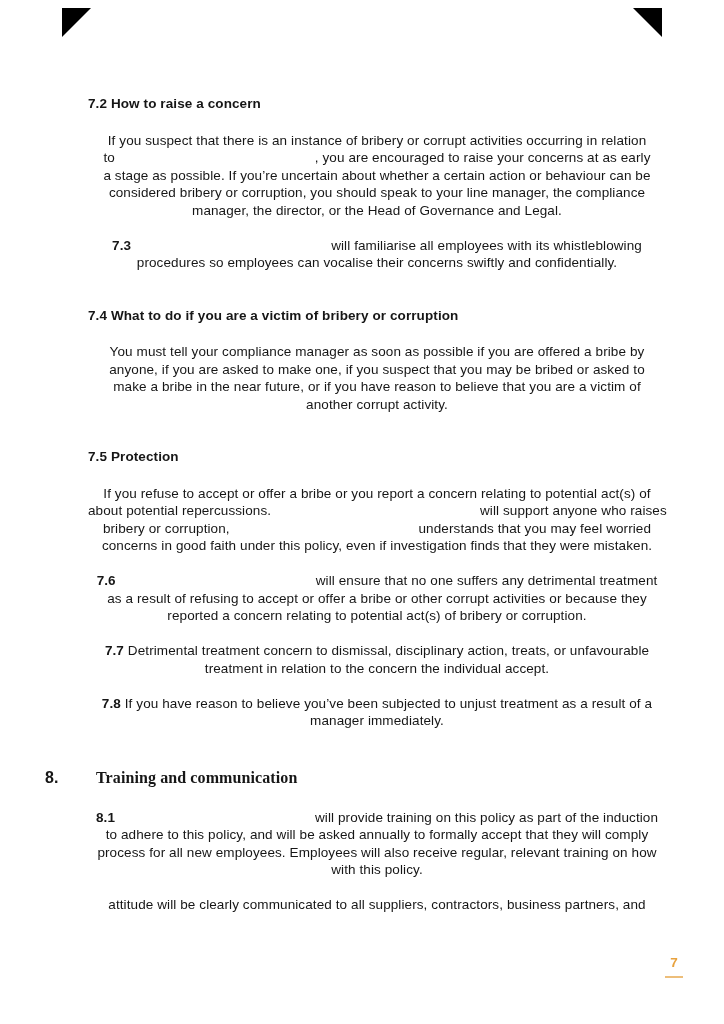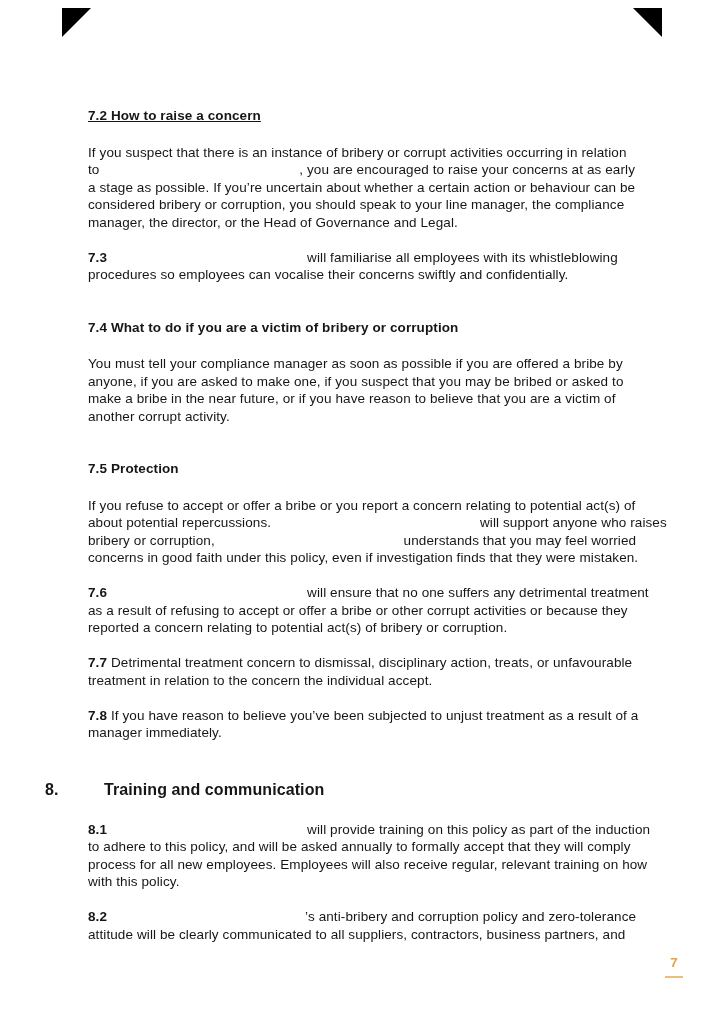--- a/index.html
+++ b/index.html
@@ -30,7 +30,7 @@
   .para       { margin: 0 0 17.5px 0; }
   .subheading { margin: 35px 0 19px 0; }
   .subheading .line { font-weight: bold; }
-  .content .block:first-child { margin-top: 12px; text-decoration: underline; }
+  .content .block:first-child { margin-top: 0; }
 
   .section-heading {
     position: relative;

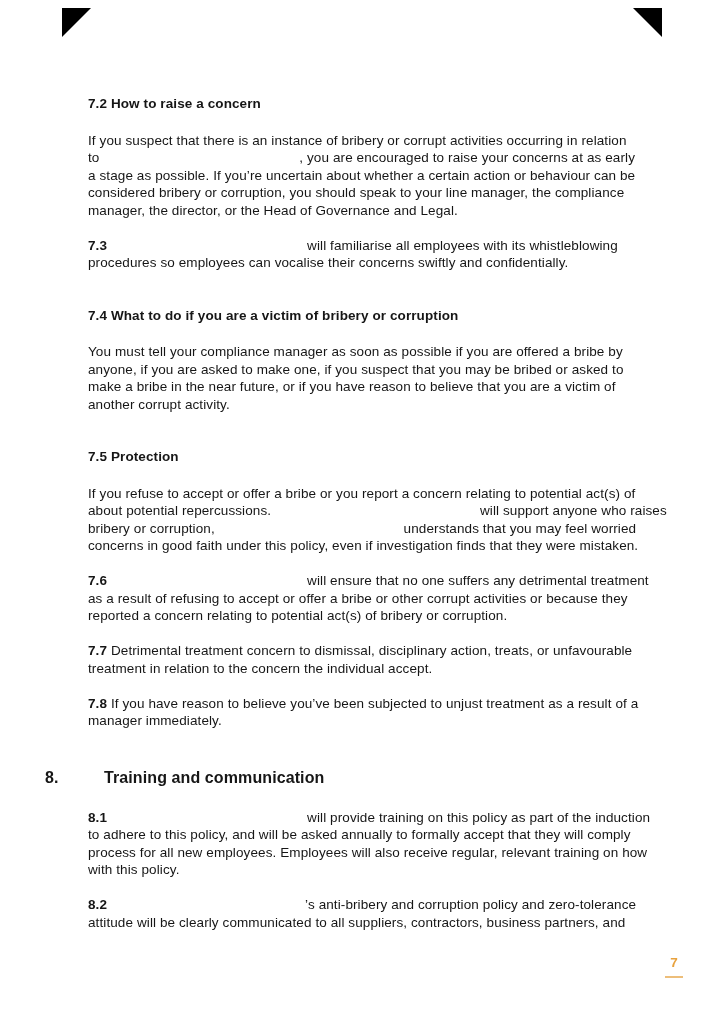--- a/index.html
+++ b/index.html
@@ -27,7 +27,7 @@
   .b     { font-weight: bold; }
   .gap   { display: inline-block; height: 1px; }
 
-  .para       { margin: 0 0 17.5px 0; }
+  .para       { margin: 0 0 17.5px 0; text-align: center; }
   .subheading { margin: 35px 0 19px 0; }
   .subheading .line { font-weight: bold; }
   .content .block:first-child { margin-top: 0; }

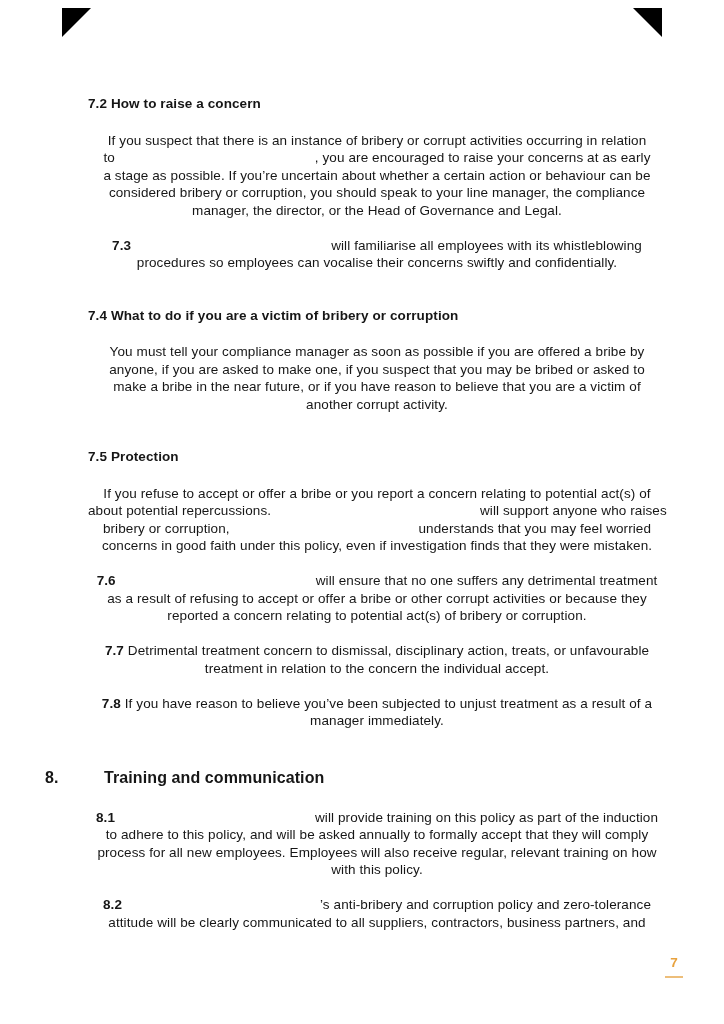--- a/index.html
+++ b/index.html
@@ -38,7 +38,7 @@
     font-weight: bold; font-size: 16px; line-height: 22px;
   }
   .sec-num   { position: absolute; left: -43px; top: 0; }
-  .sec-title { margin-left: 16px; display: inline-block; }
+  .sec-title { margin-left: 8px; display: inline-block; font-family: Liberation Serif, serif; }
 
   .footer {
     position: absolute; left: 663px; top: 955px; width: 22px;

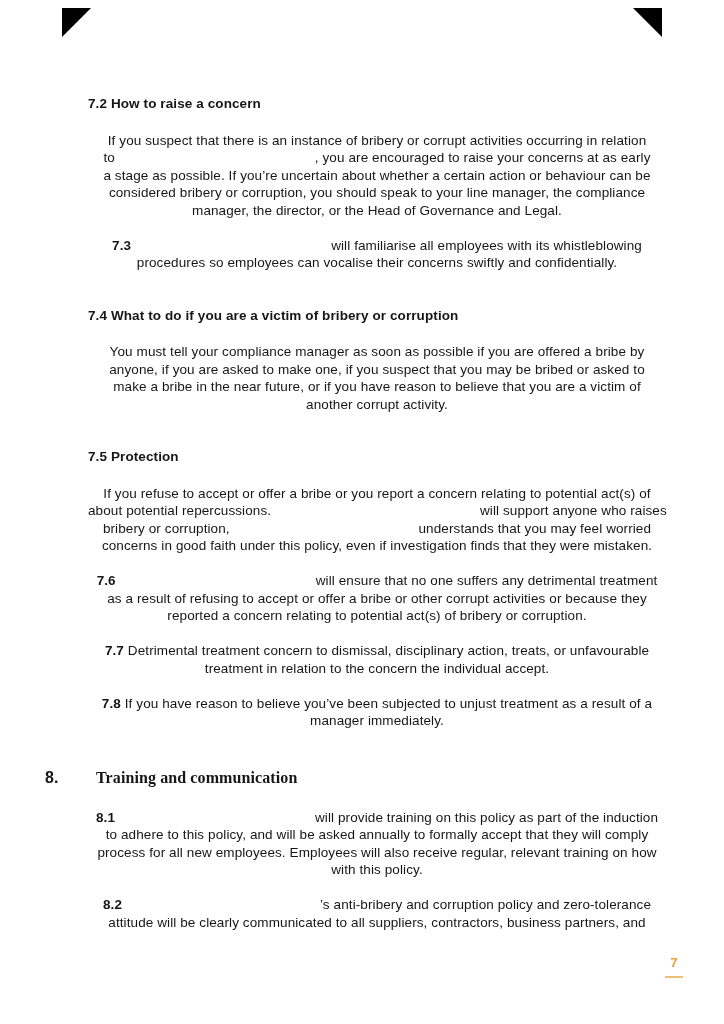--- a/index.html
+++ b/index.html
@@ -108,7 +108,6 @@
         <div class="line"><span>with this policy.</span></div>
       </div>
       <div class="block para">
-        <div class="line"><span class="b">8.2</span><span class="gap" style="width: 198px;"></span><span>’s anti-bribery and corruption policy and zero-tolerance</span></div>
         <div class="line"><span>attitude will be clearly communicated to all suppliers, contractors, business partners, and</span></div>
       </div>
     </main>

